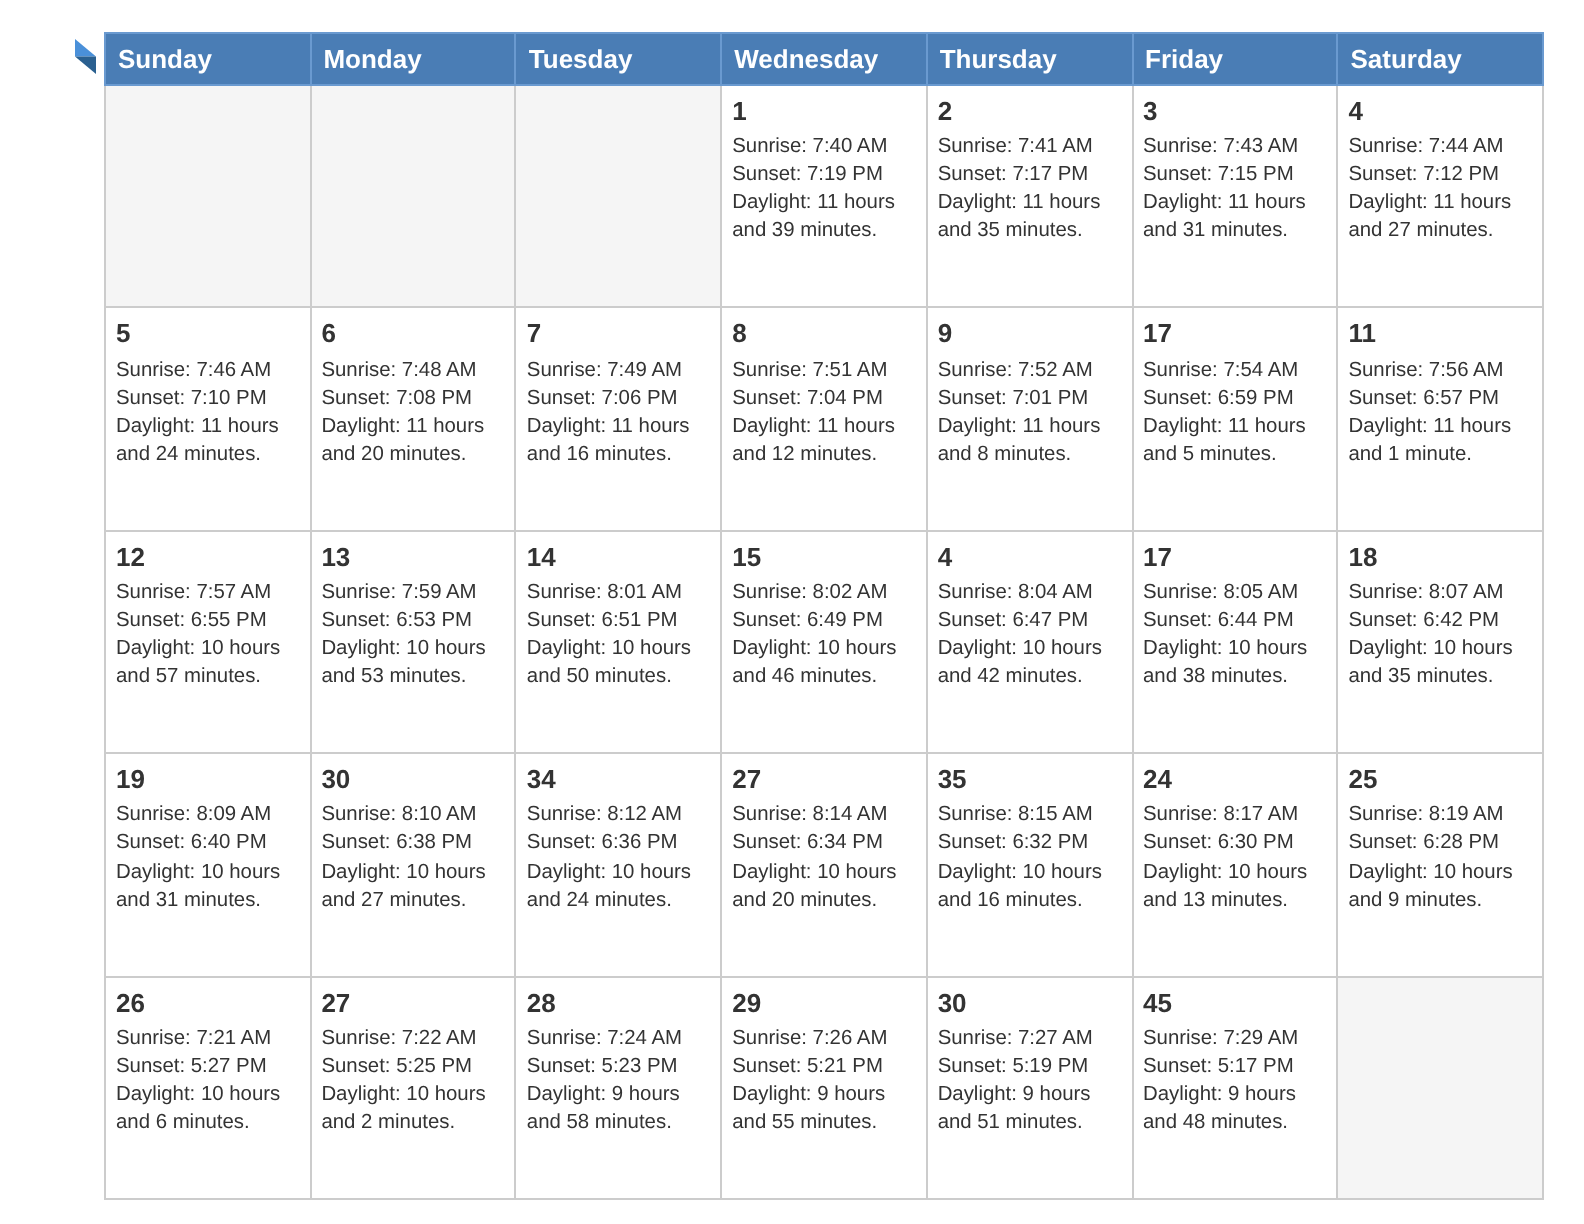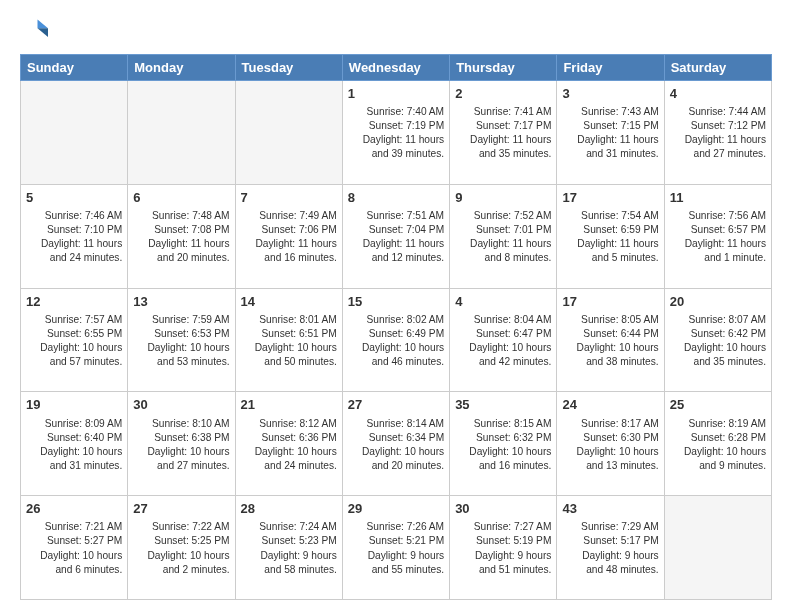--- a/index.html
+++ b/index.html
@@ -15,7 +15,7 @@
       height: 612px;
       padding: 16px 20px 12px 20px;
       display: flex;
-      flex-direction: column;
+      flex-direction: row;
     }
     .header {
       display: flex;

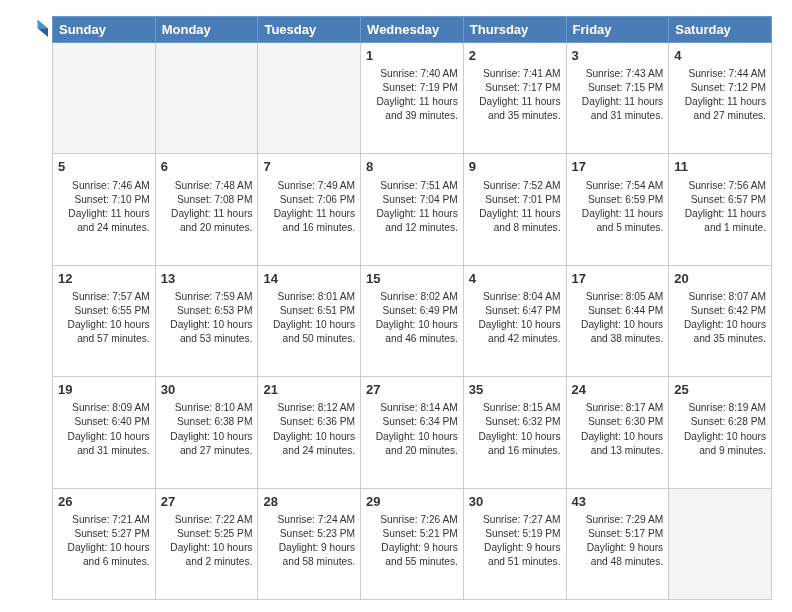--- a/index.html
+++ b/index.html
@@ -98,7 +98,6 @@
       font-size: 10.2px;
       color: #333;
       line-height: 1.38;
-      text-align: right;
     }
   </style>
 </head>

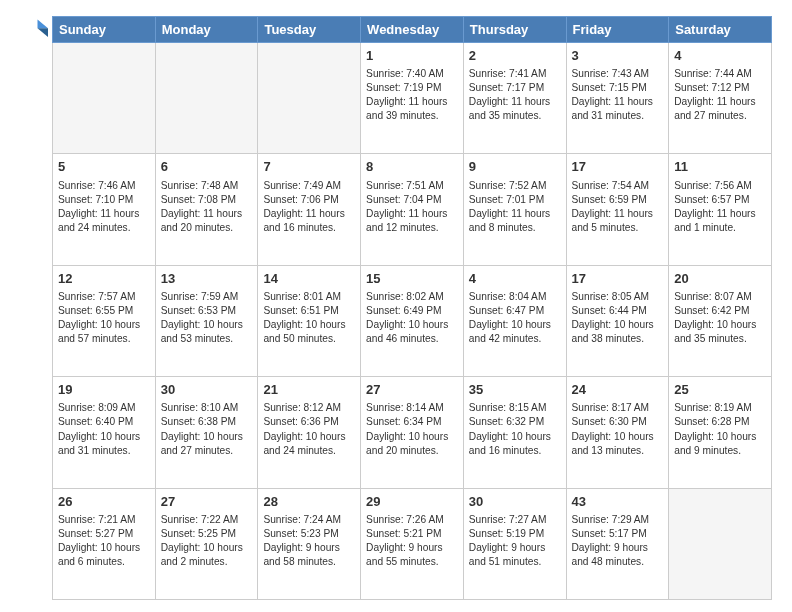--- a/index.html
+++ b/index.html
@@ -211,7 +211,7 @@
             <div class="day-info">Sunrise: 8:05 AM<br>Sunset: 6:44 PM<br>Daylight: 10 hours<br>and 38 minutes.</div>
           </td>
           <td>
-            <span class="day-num">20</span>
+            <span class="day-num">18</span>
             <div class="day-info">Sunrise: 8:07 AM<br>Sunset: 6:42 PM<br>Daylight: 10 hours<br>and 35 minutes.</div>
           </td>
         </tr>

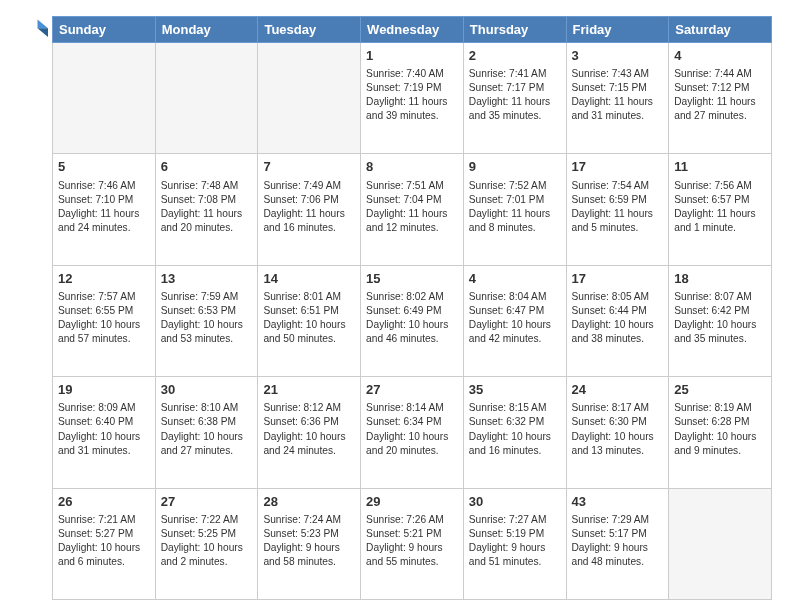--- a/index.html
+++ b/index.html
@@ -225,7 +225,7 @@
             <div class="day-info">Sunrise: 8:10 AM<br>Sunset: 6:38 PM<br>Daylight: 10 hours<br>and 27 minutes.</div>
           </td>
           <td>
-            <span class="day-num">21</span>
+            <span class="day-num">34</span>
             <div class="day-info">Sunrise: 8:12 AM<br>Sunset: 6:36 PM<br>Daylight: 10 hours<br>and 24 minutes.</div>
           </td>
           <td>

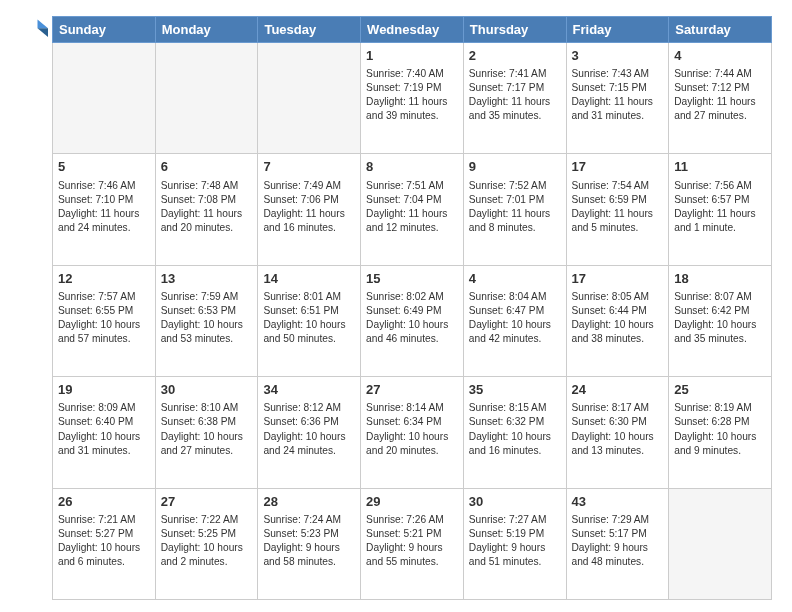--- a/index.html
+++ b/index.html
@@ -267,7 +267,7 @@
             <div class="day-info">Sunrise: 7:27 AM<br>Sunset: 5:19 PM<br>Daylight: 9 hours<br>and 51 minutes.</div>
           </td>
           <td>
-            <span class="day-num">43</span>
+            <span class="day-num">45</span>
             <div class="day-info">Sunrise: 7:29 AM<br>Sunset: 5:17 PM<br>Daylight: 9 hours<br>and 48 minutes.</div>
           </td>
           <td class="empty"></td>

